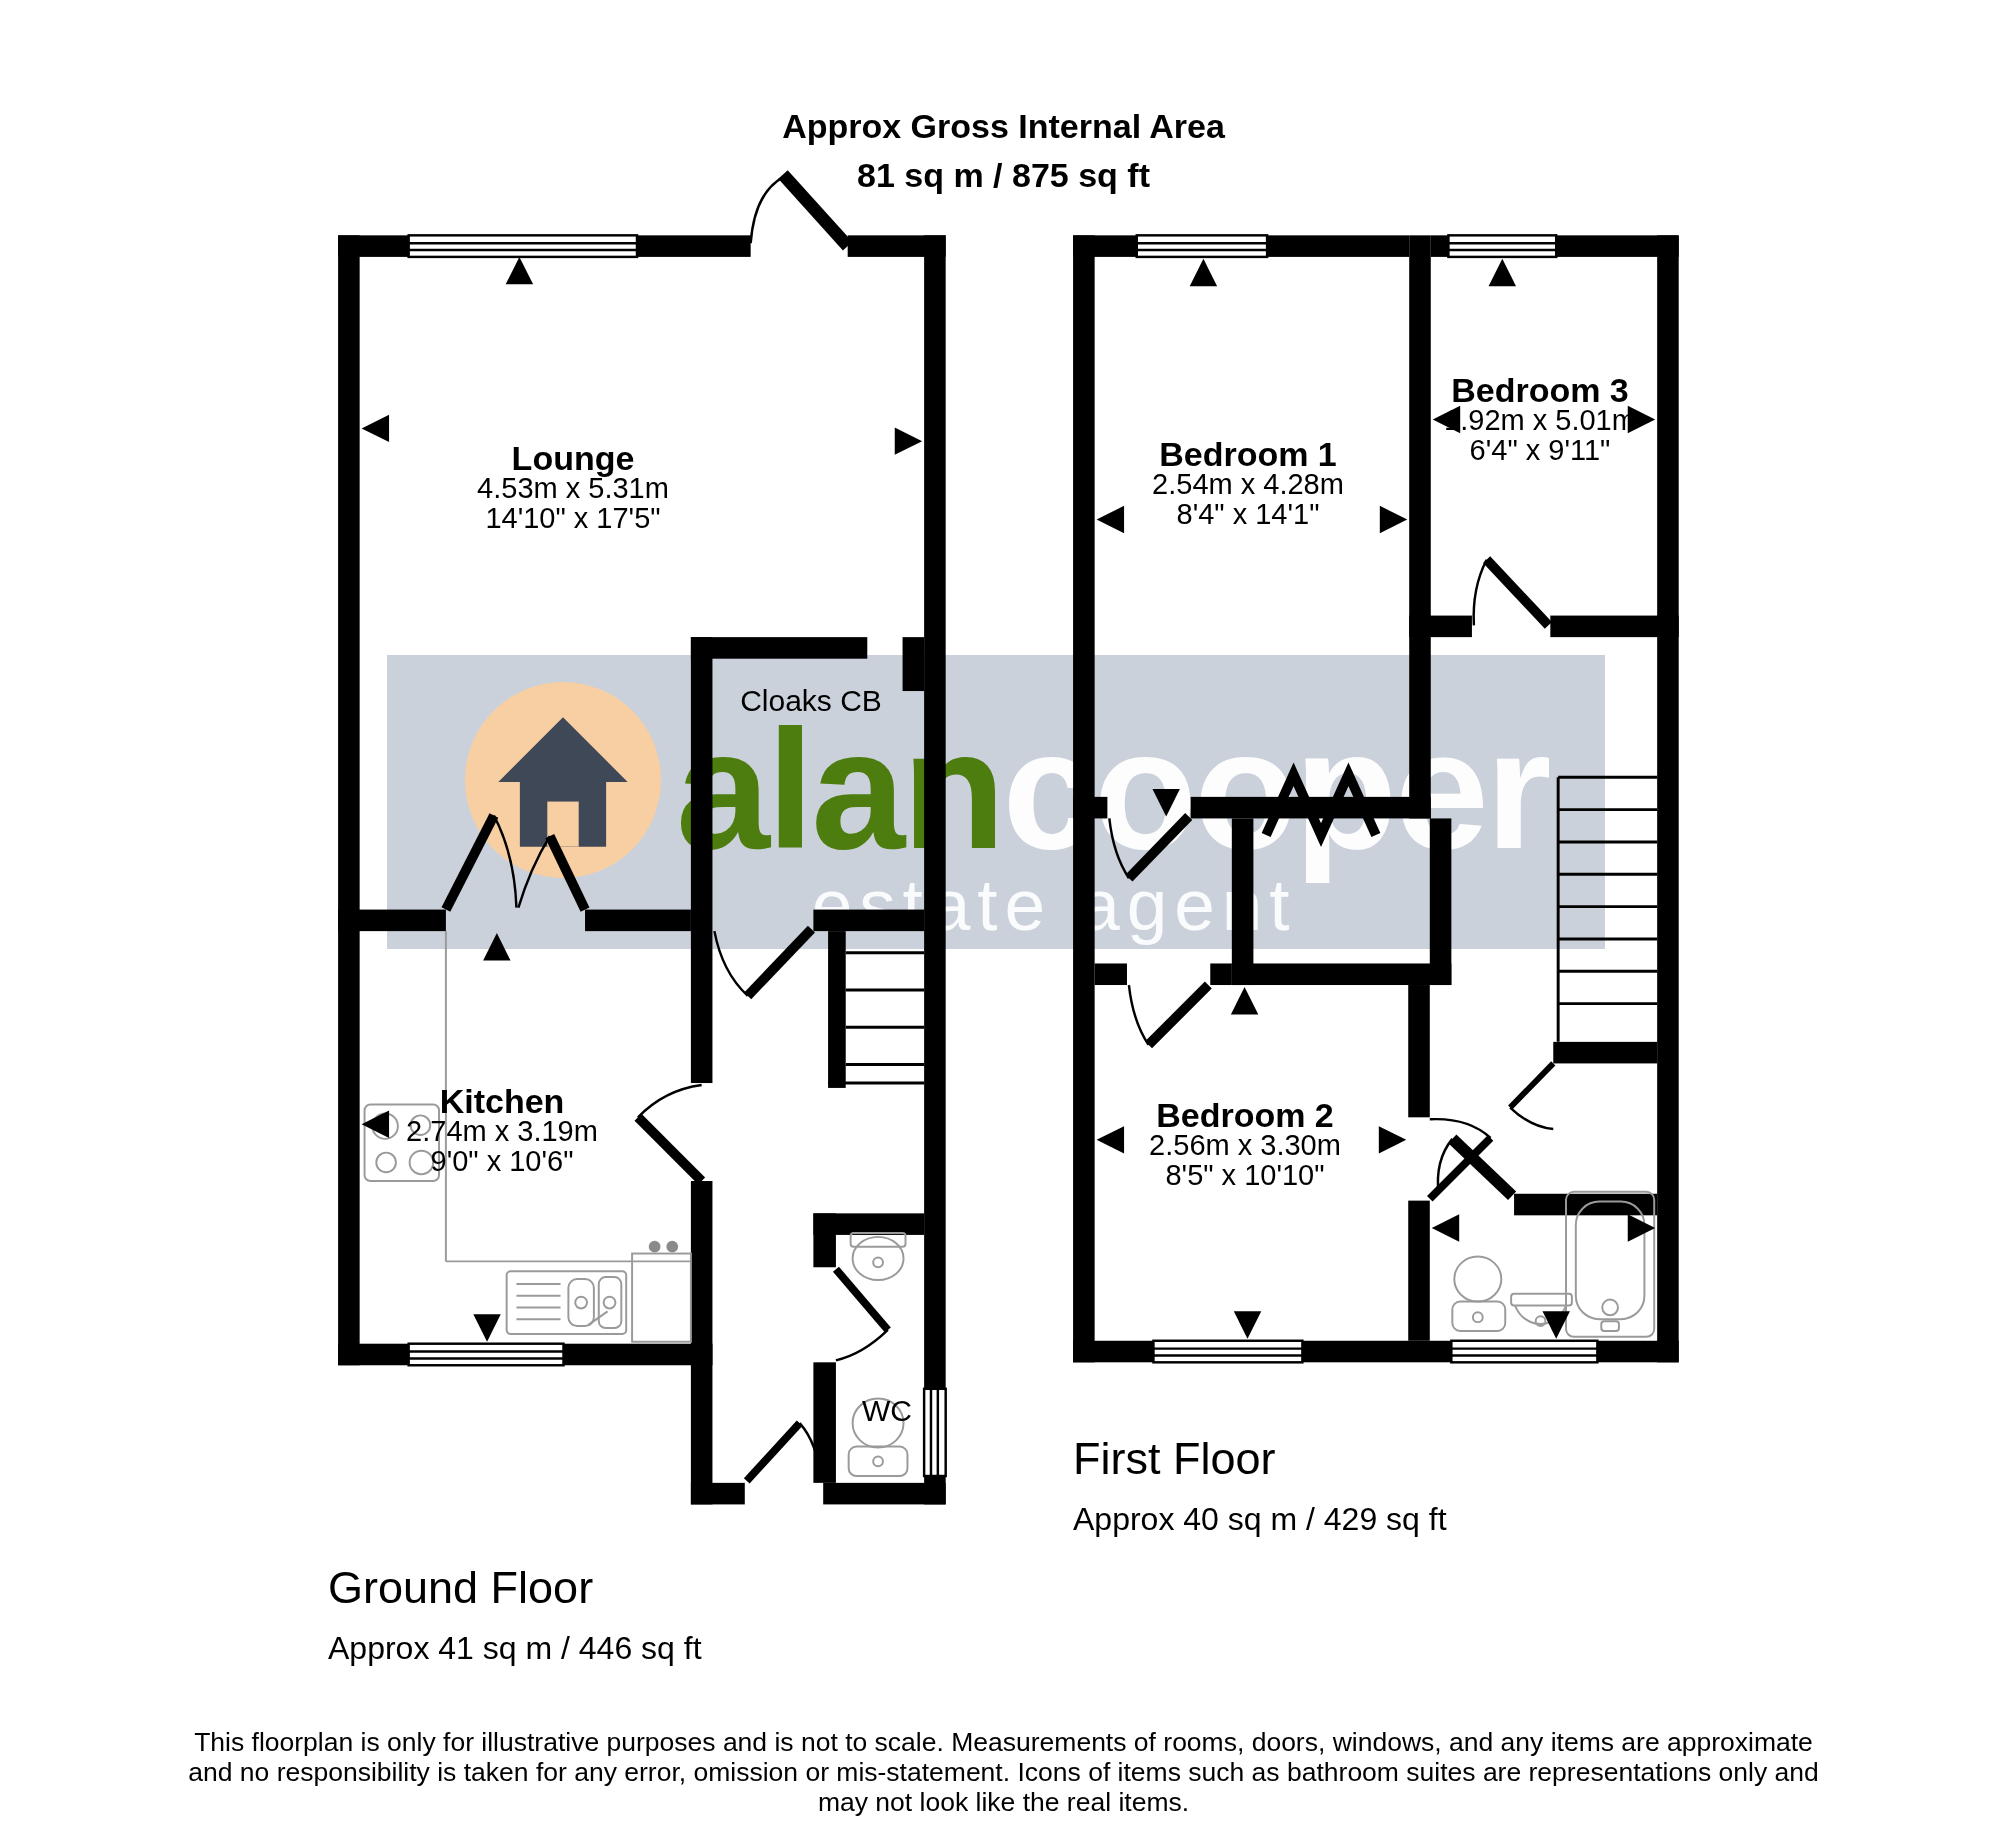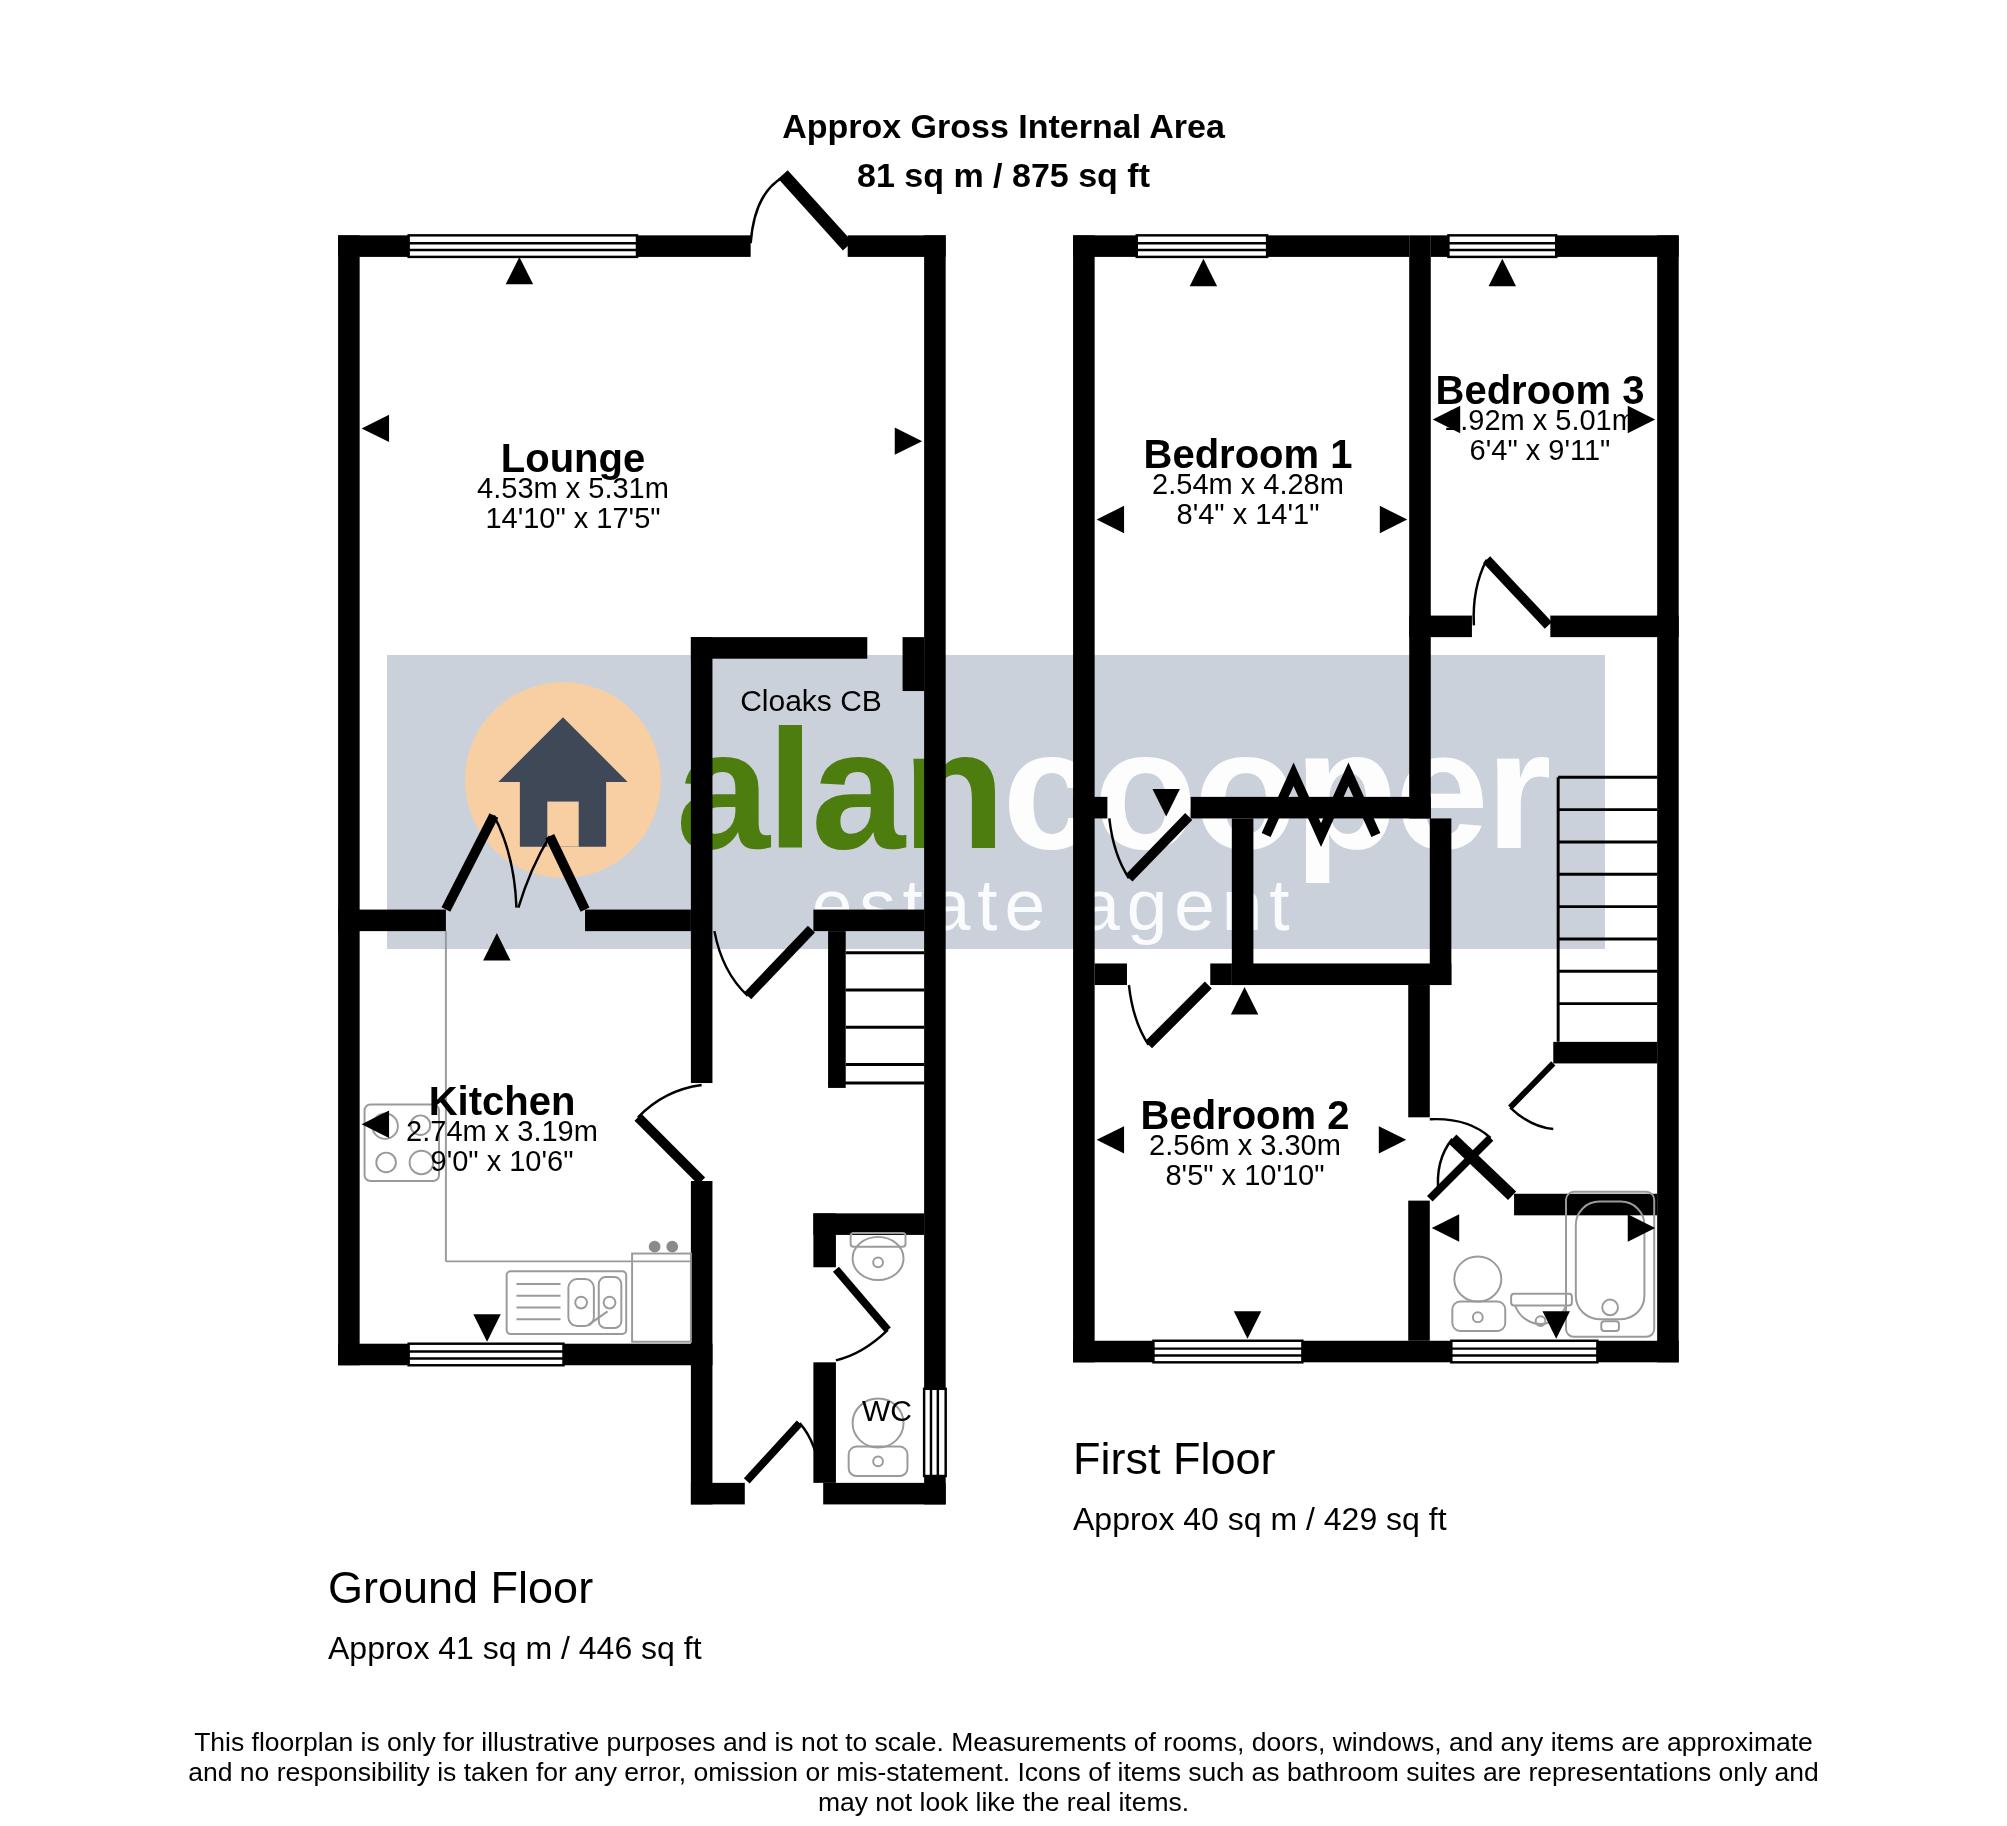--- a/index.html
+++ b/index.html
@@ -25,7 +25,7 @@
                font-weight:bold;font-size:34px;line-height:49px;}
   .room-label{position:absolute;transform:translateX(-50%);text-align:center;
               font-size:29px;line-height:30px;white-space:nowrap;}
-  .room-label .rn{font-weight:bold;font-size:40px;}
+  .room-label .rn{font-weight:bold;font-size:34px;}
   .room-label.big-single{font-weight:normal;font-size:30px;}
   .floor-block{position:absolute;white-space:nowrap;}
   .floor-name{font-size:45px;}

